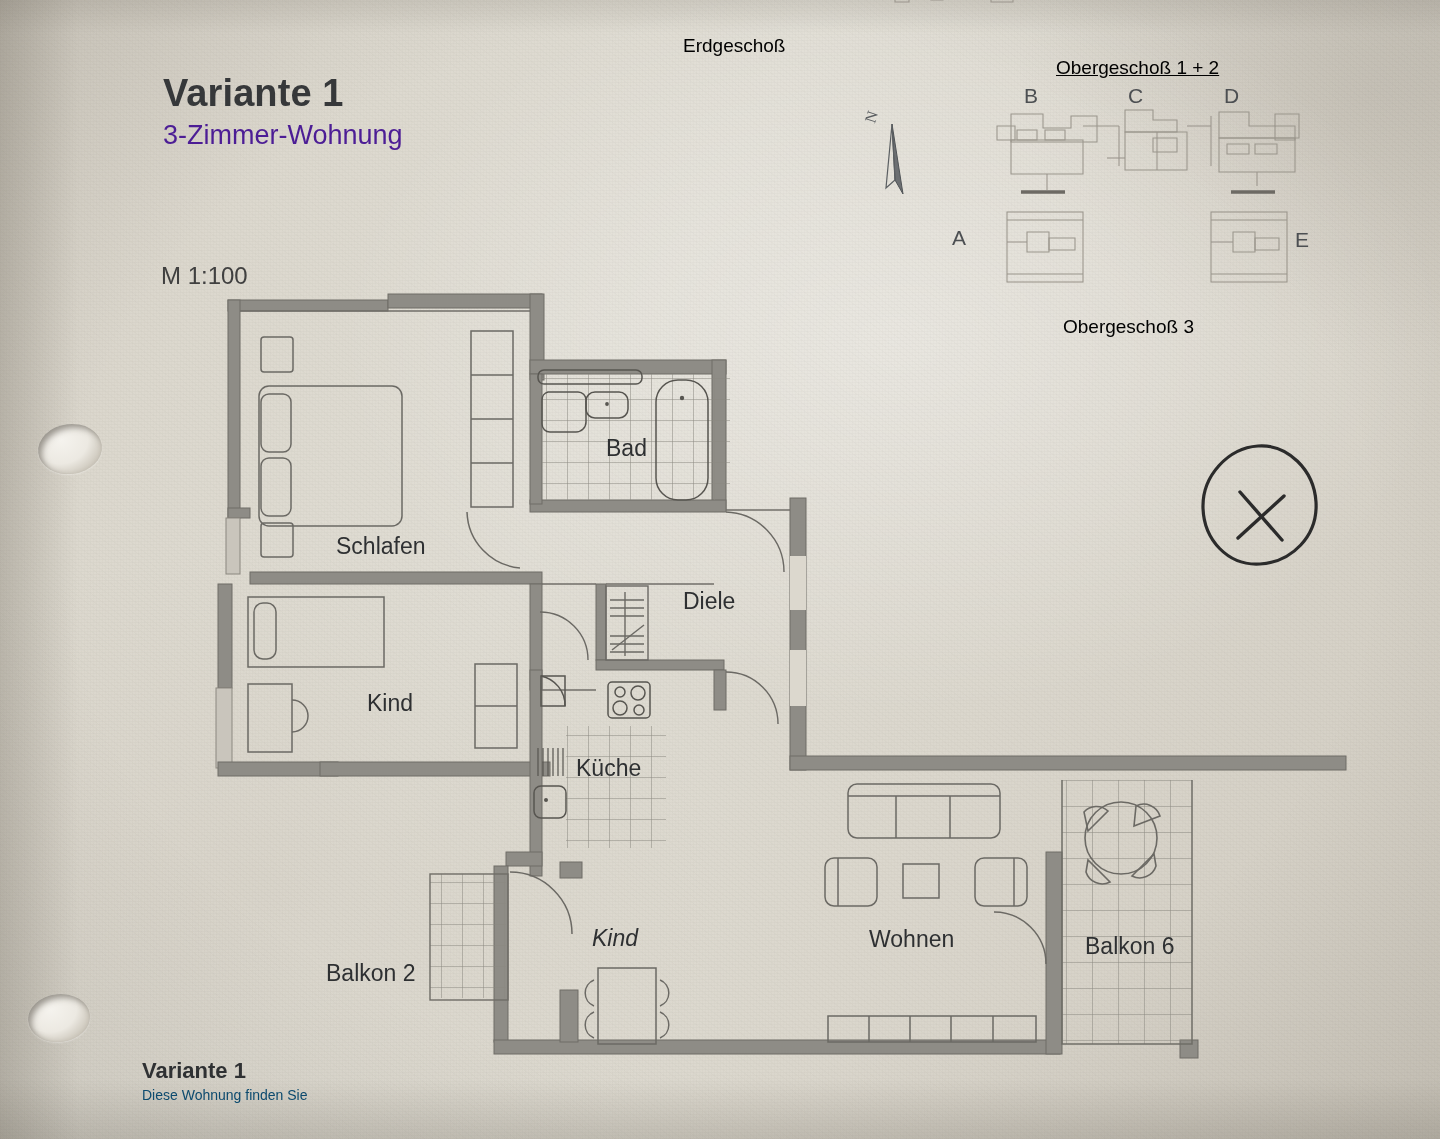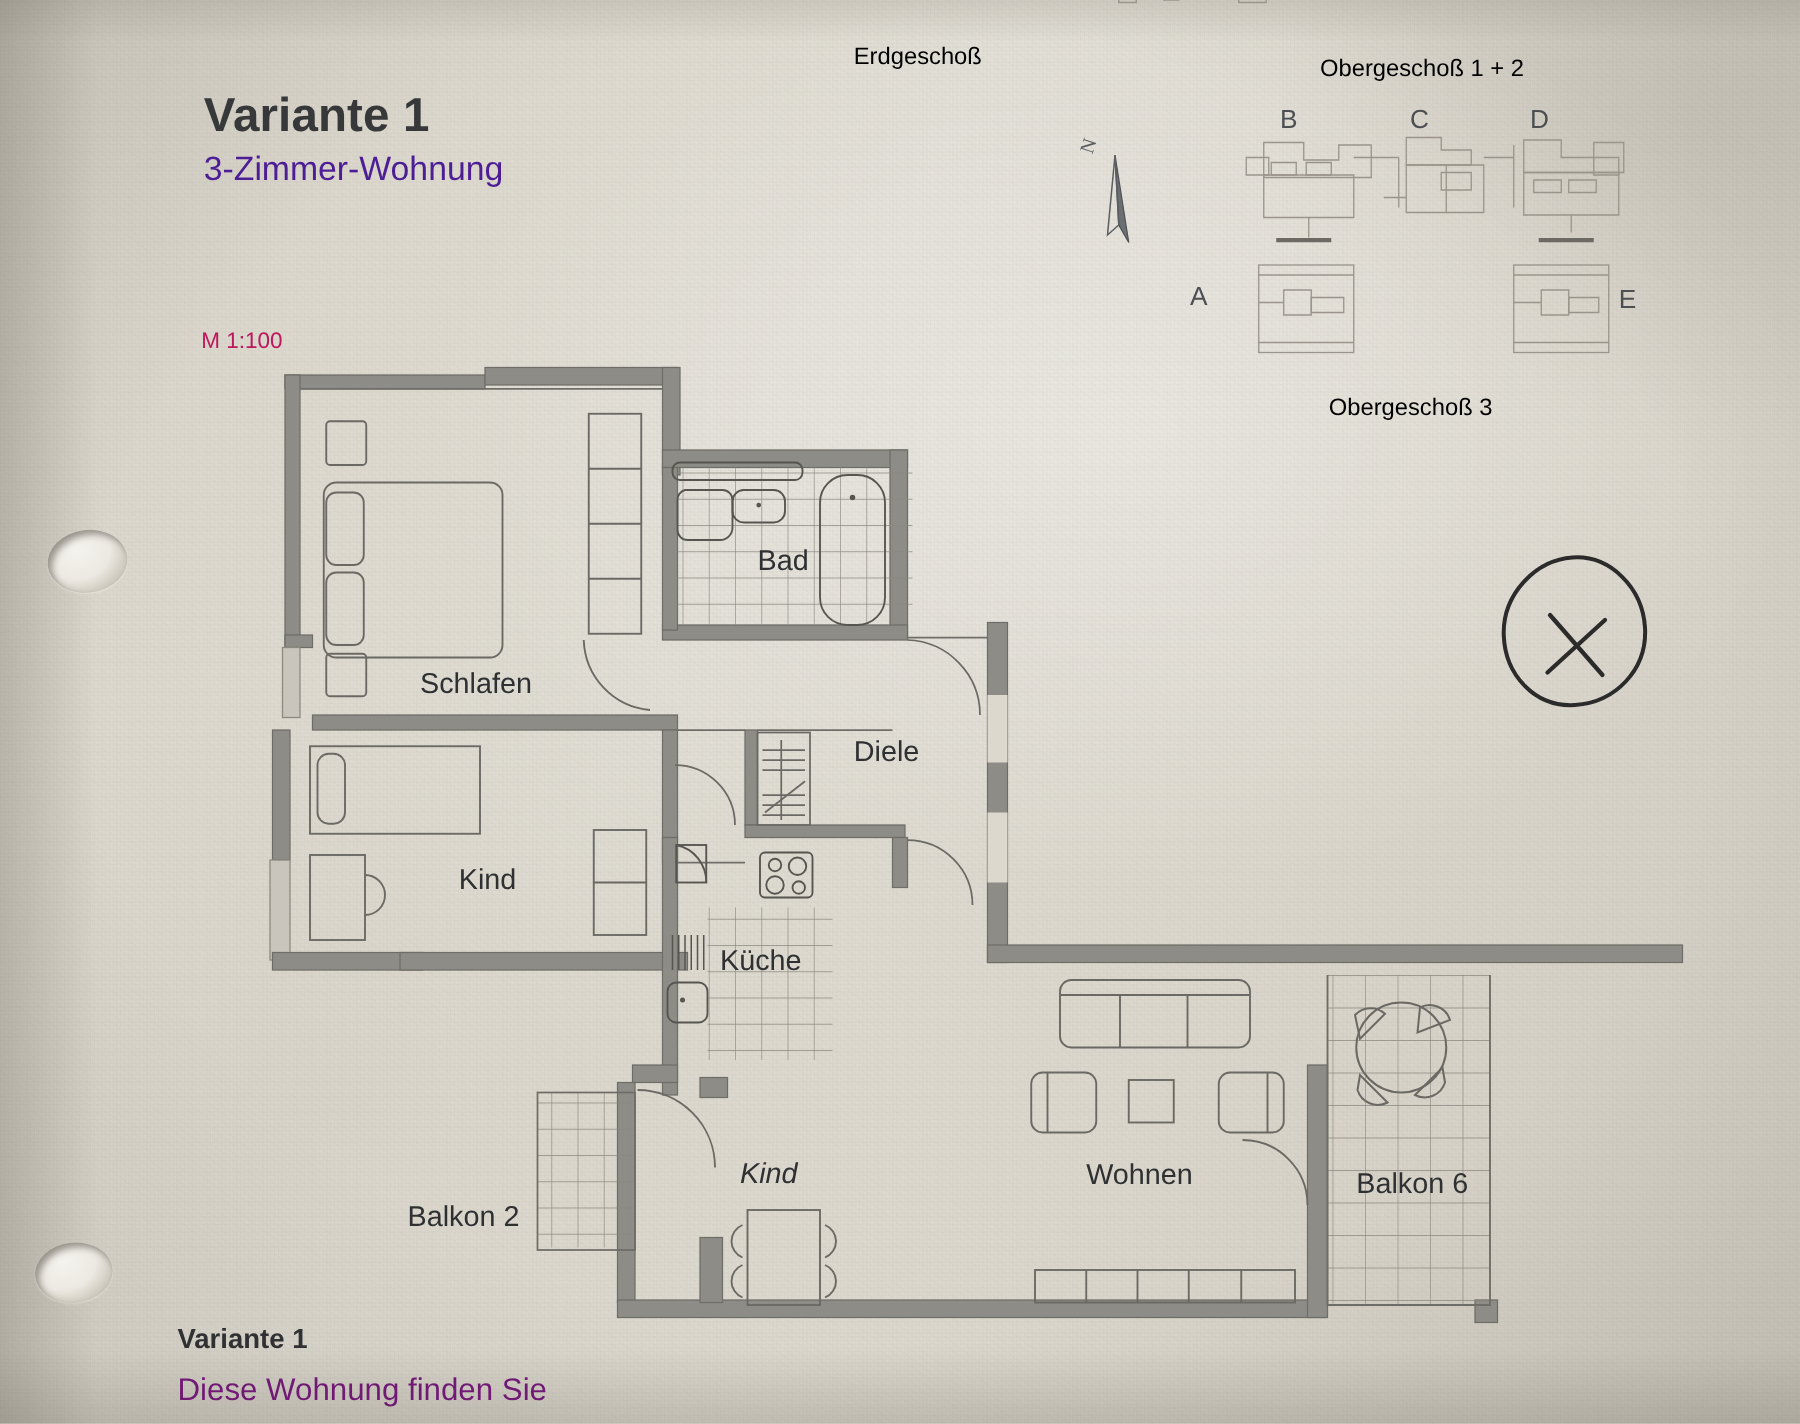--- a/index.html
+++ b/index.html
@@ -59,7 +59,7 @@
 
   .floorcap{position:absolute;font-size:19px;color:#000000;white-space:nowrap;}
   #cap-eg{left:683px;top:35px;}
-  #cap-og12{left:1056px;top:45px;}
+  #cap-og12{left:1056px;top:57px;text-decoration:underline;}
   #cap-og3{left:1063px;top:316px;}
 
   .bldg-letter{position:absolute;font-size:21px;color:#4c4f52;}

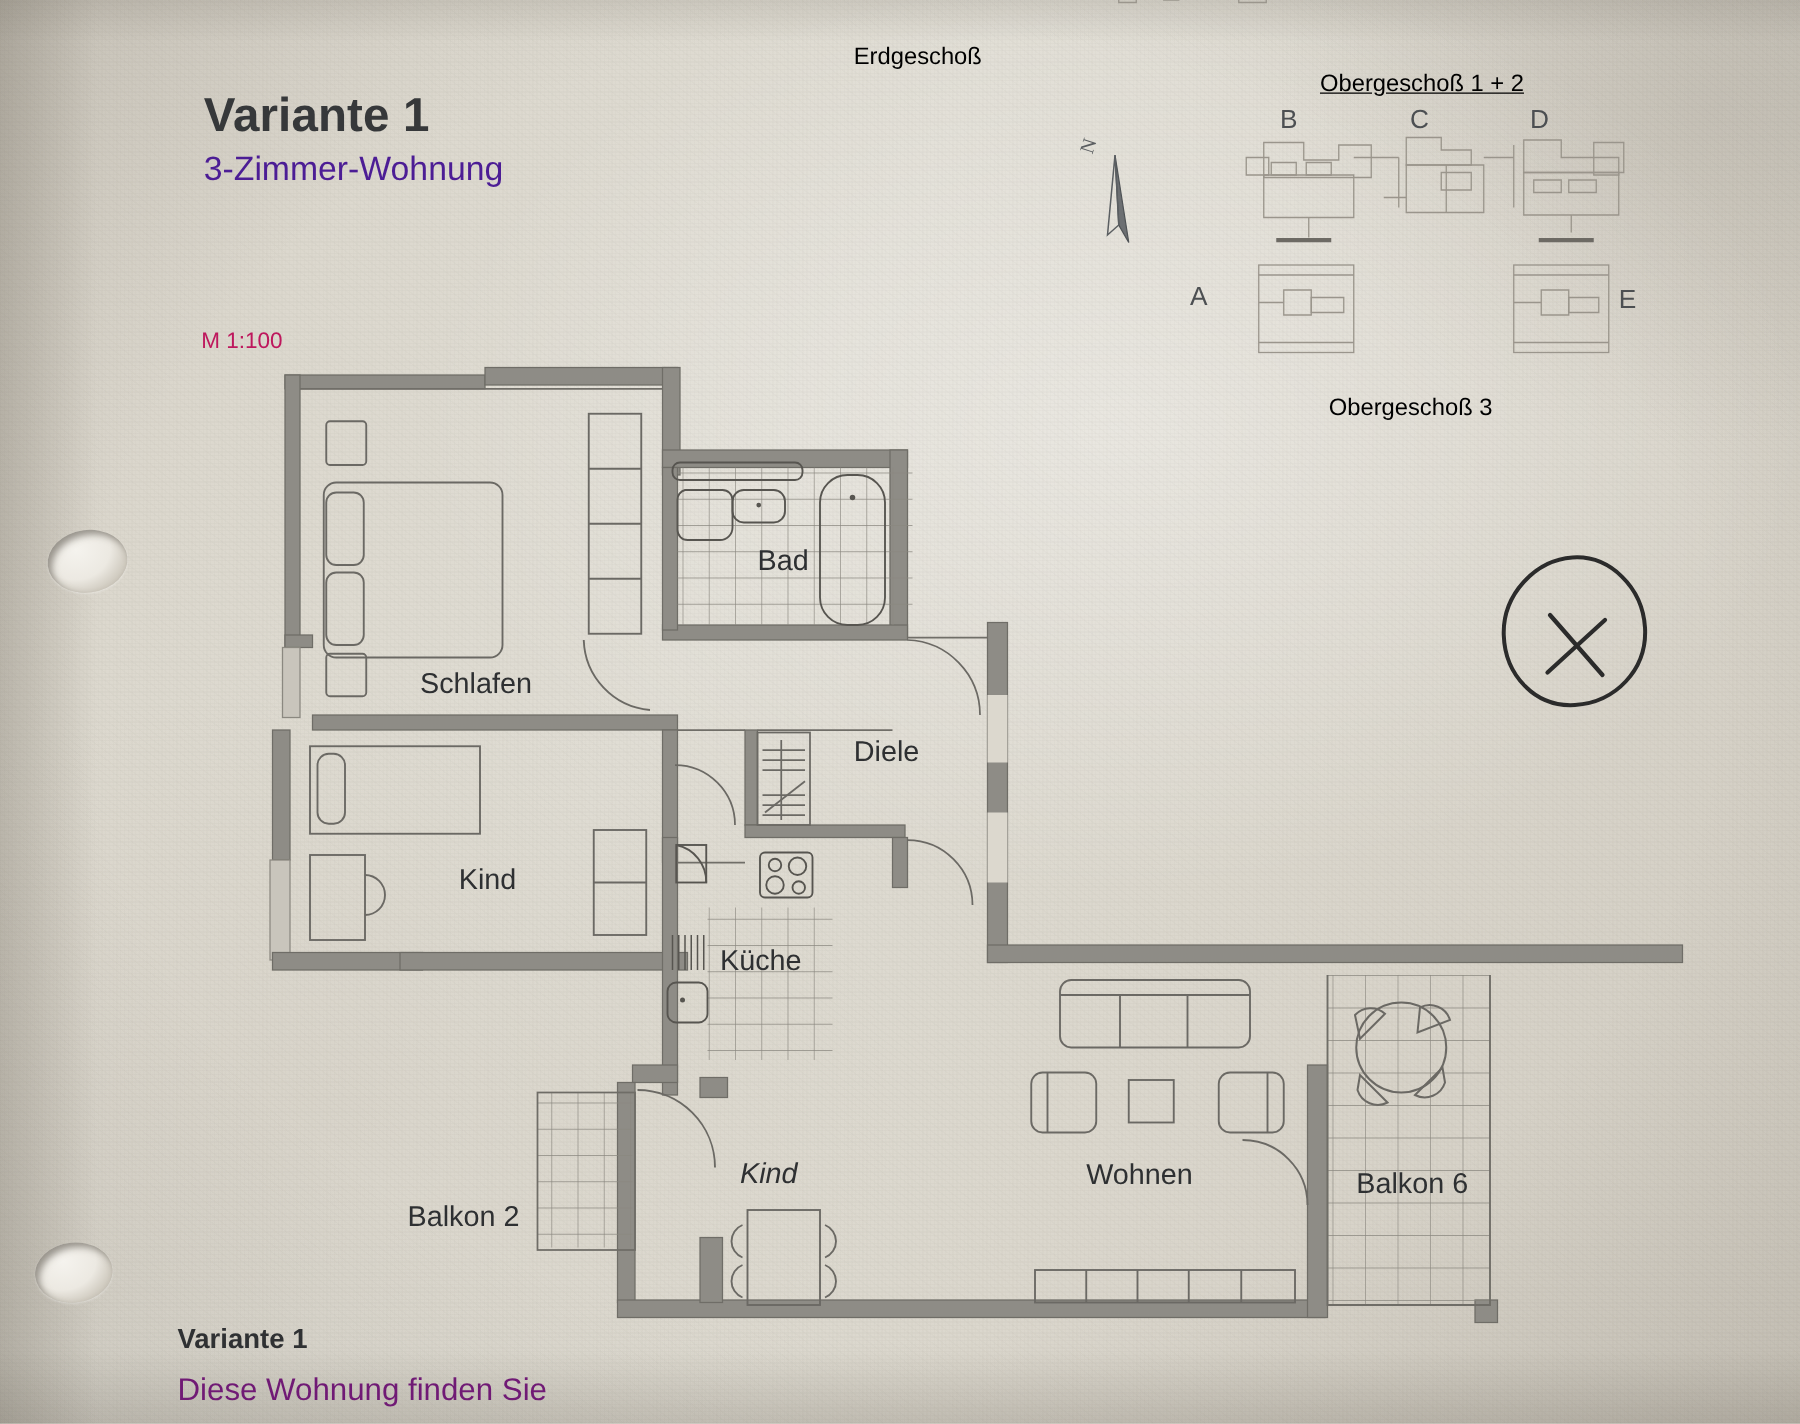--- a/index.html
+++ b/index.html
@@ -51,7 +51,7 @@
   #title-block{position:absolute;left:163px;top:74px;}
   #title-main{font-size:38px;font-weight:bold;letter-spacing:.1px;color:#36383a;line-height:1;}
   #title-sub{font-size:27px;font-weight:normal;color:#4c1d95;margin-top:10px;line-height:1;}
-  #scale-label{position:absolute;left:161px;top:262px;font-size:18px;color:#be185d;}
+  #scale-label{position:absolute;left:161px;top:262px;font-size:24px;color:#404040;}
 
   #footer-block{position:absolute;left:142px;top:1060px;}
   #footer-title{font-size:22px;font-weight:bold;color:#2f3133;line-height:1;}

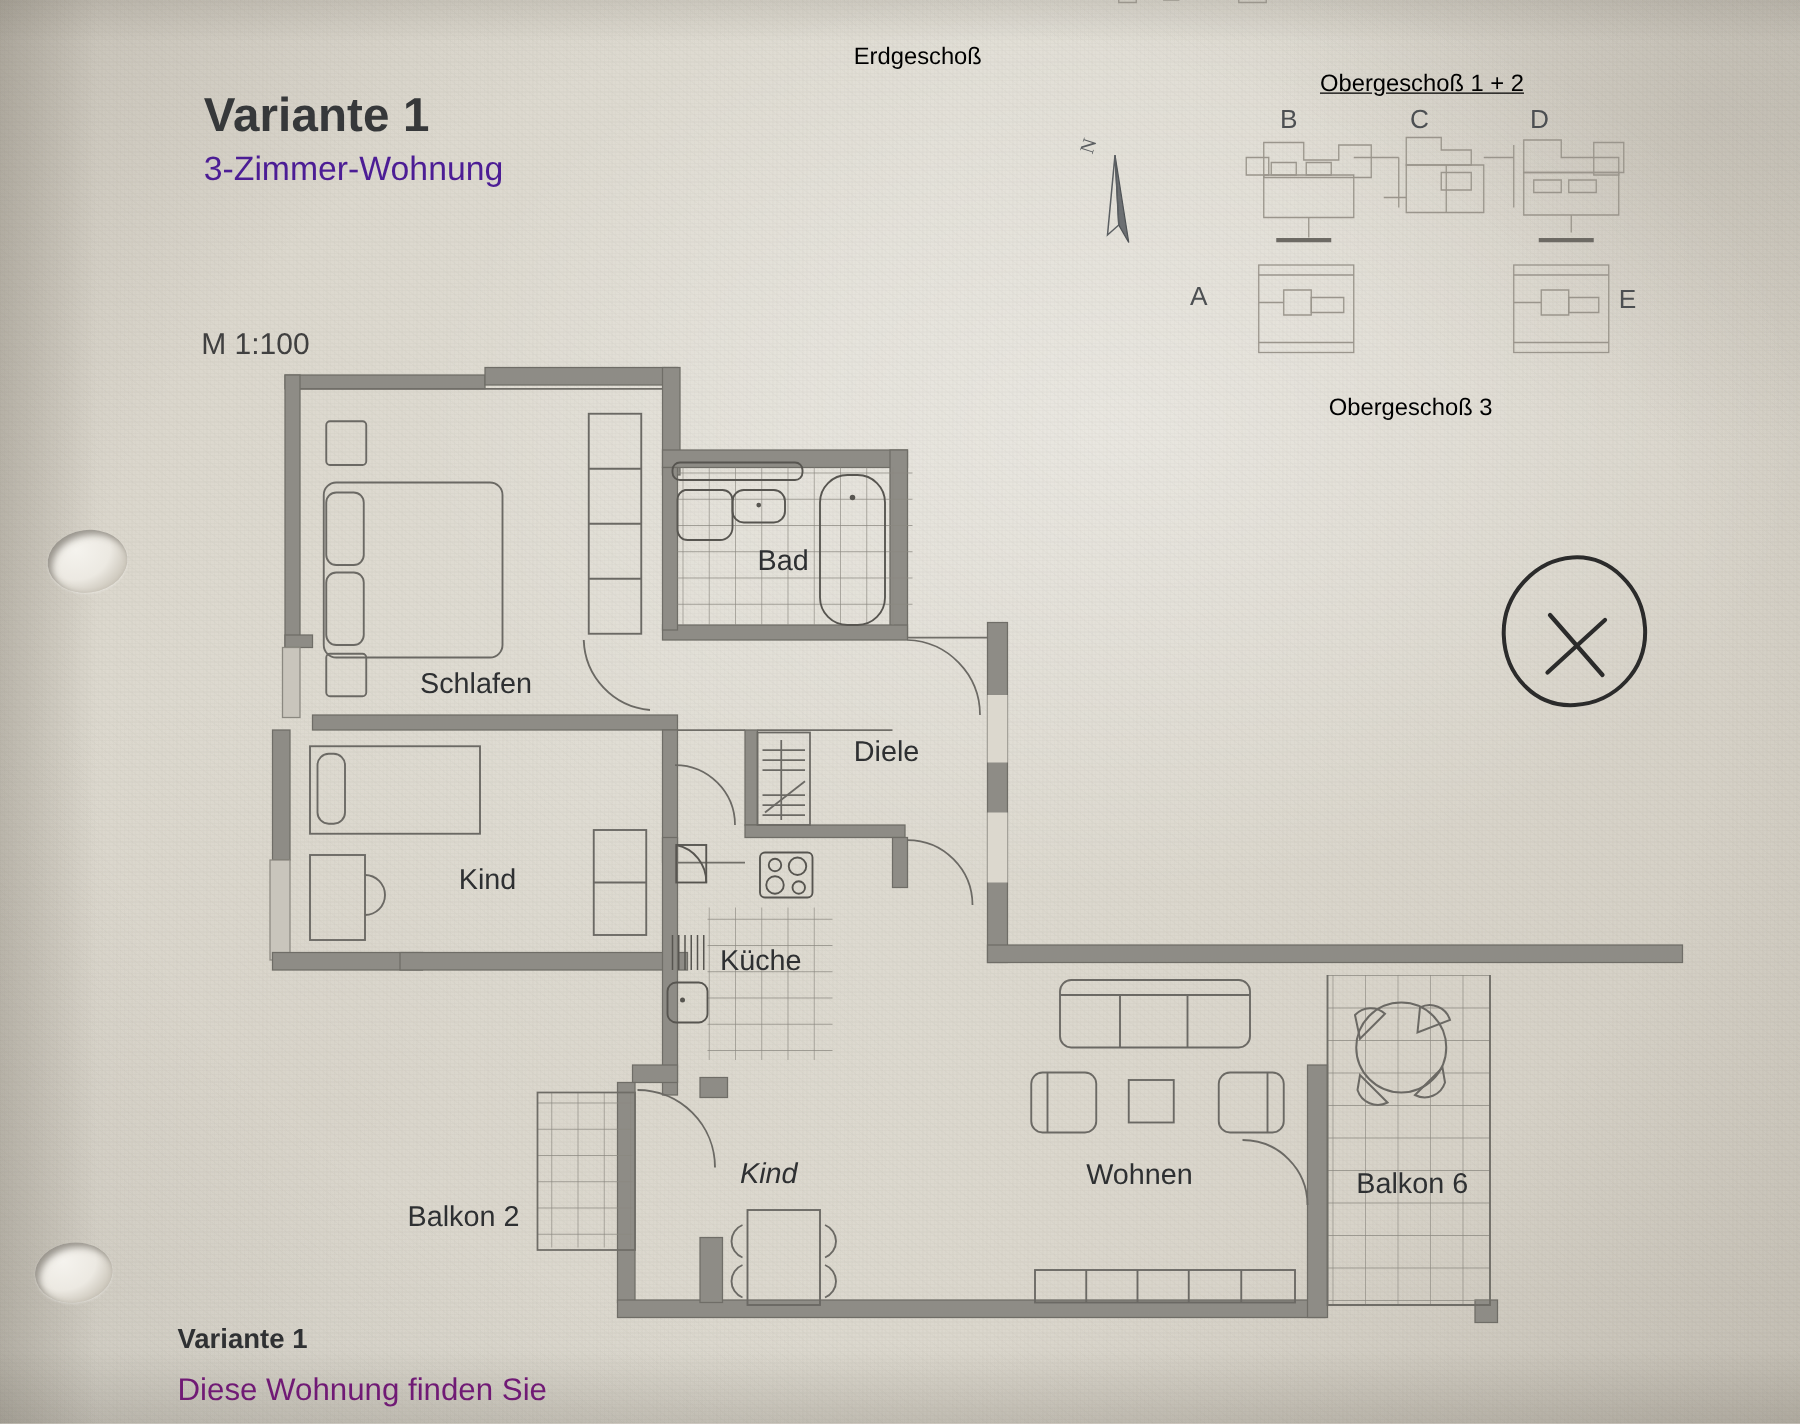--- a/index.html
+++ b/index.html
@@ -55,7 +55,7 @@
 
   #footer-block{position:absolute;left:142px;top:1060px;}
   #footer-title{font-size:22px;font-weight:bold;color:#2f3133;line-height:1;}
-  #footer-line{font-size:25px;color:#701a75;margin-top:18px;line-height:1;}
+  #footer-line{font-size:14px;color:#0c4a6e;margin-top:6px;line-height:1;}
 
   .floorcap{position:absolute;font-size:19px;color:#000000;white-space:nowrap;}
   #cap-eg{left:683px;top:35px;}

